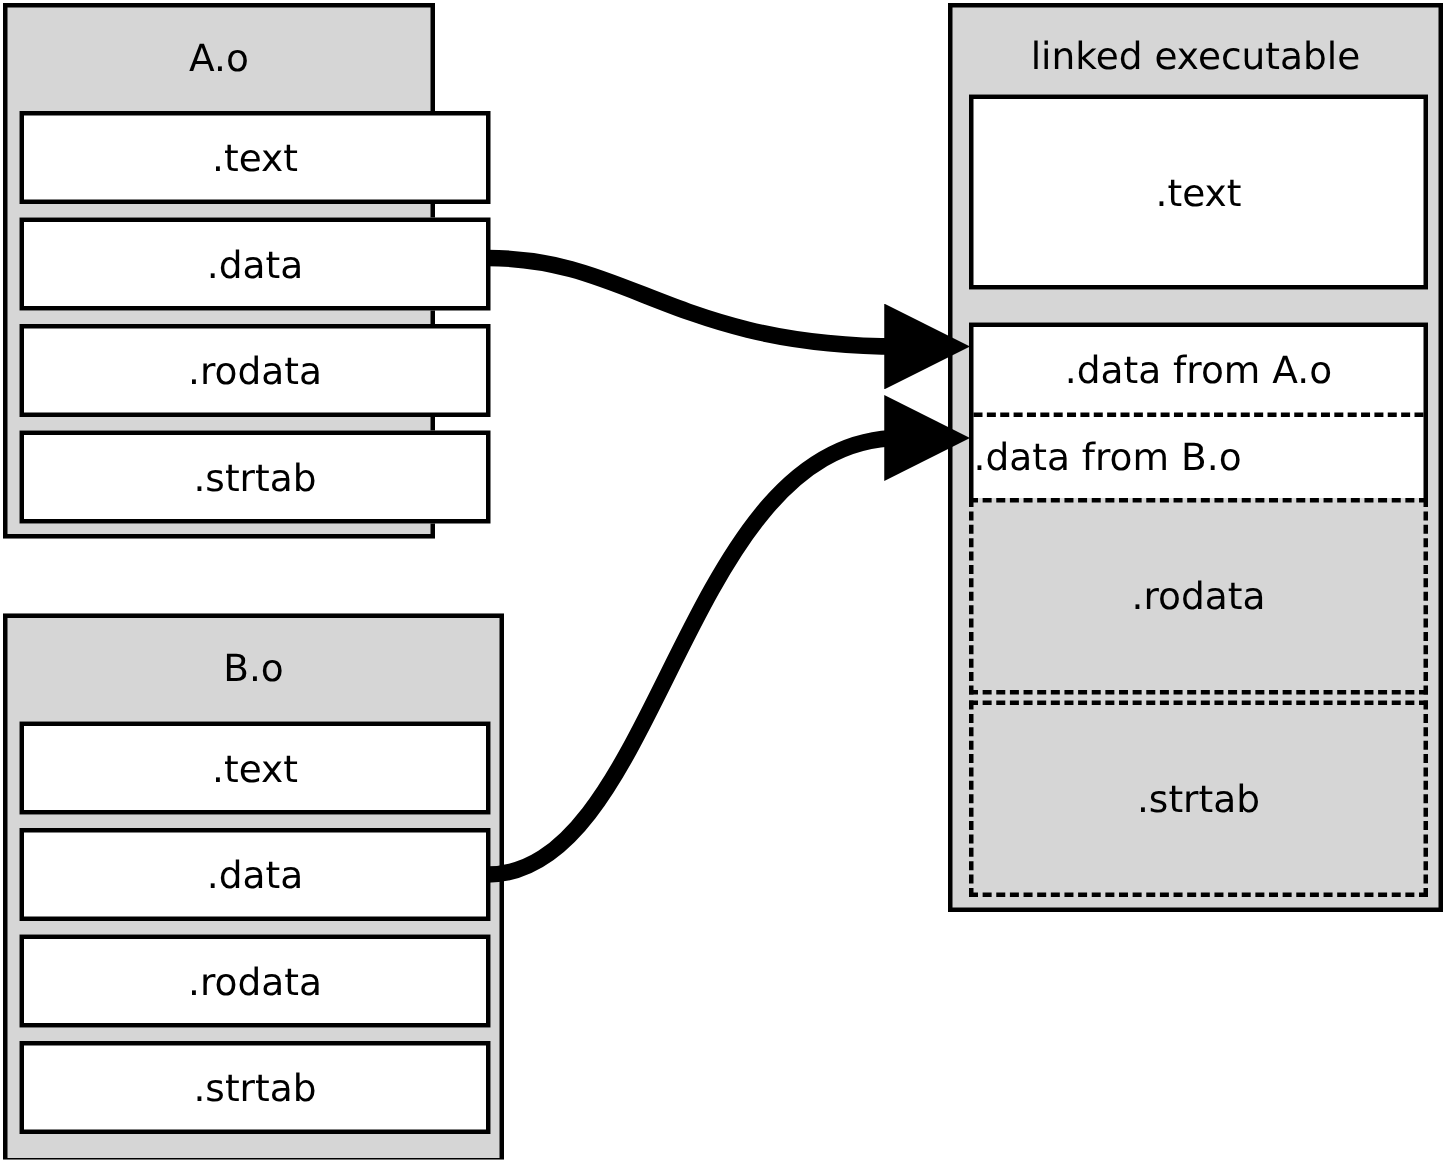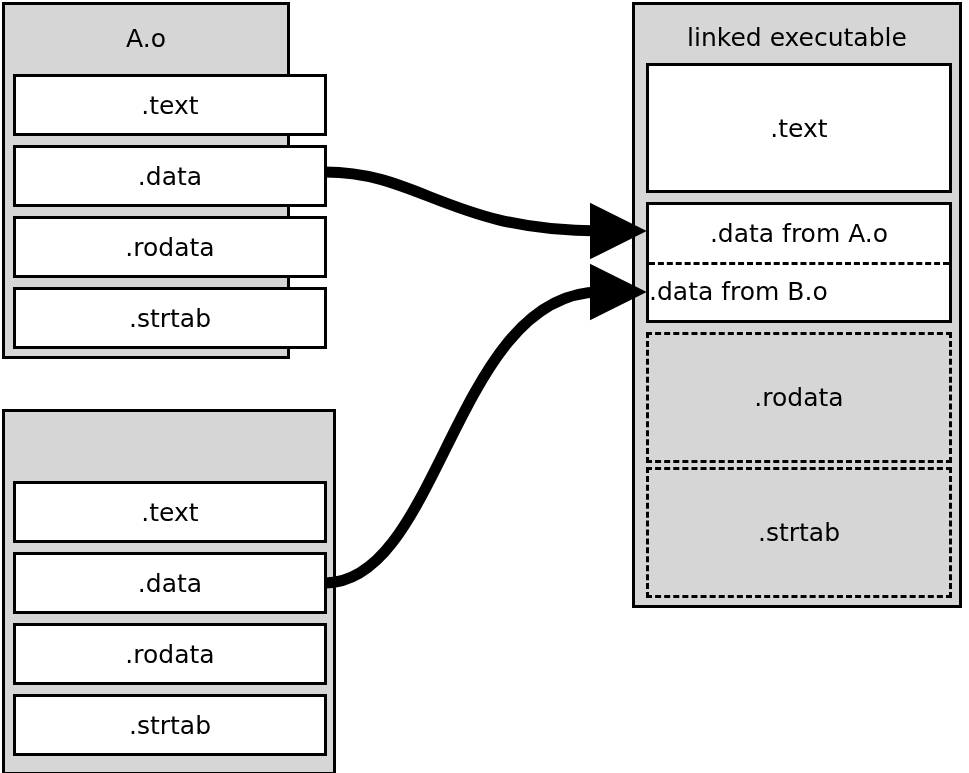--- a/index.html
+++ b/index.html
@@ -134,7 +134,7 @@
       <span class="section-label">.text</span>
     </div>
 
-    <div class="section-box" style="left:11px; top:197px; width:306px; height:121px; display:block;">
+    <div class="section-box" style="left:11px; top:210px; width:306px; height:121px; display:block;">
 
       <div style="position:absolute; left:0; top:0; right:0; height:57px; display:flex; align-items:center; justify-content:center;">
         <span class="section-label">.data from A.o</span>

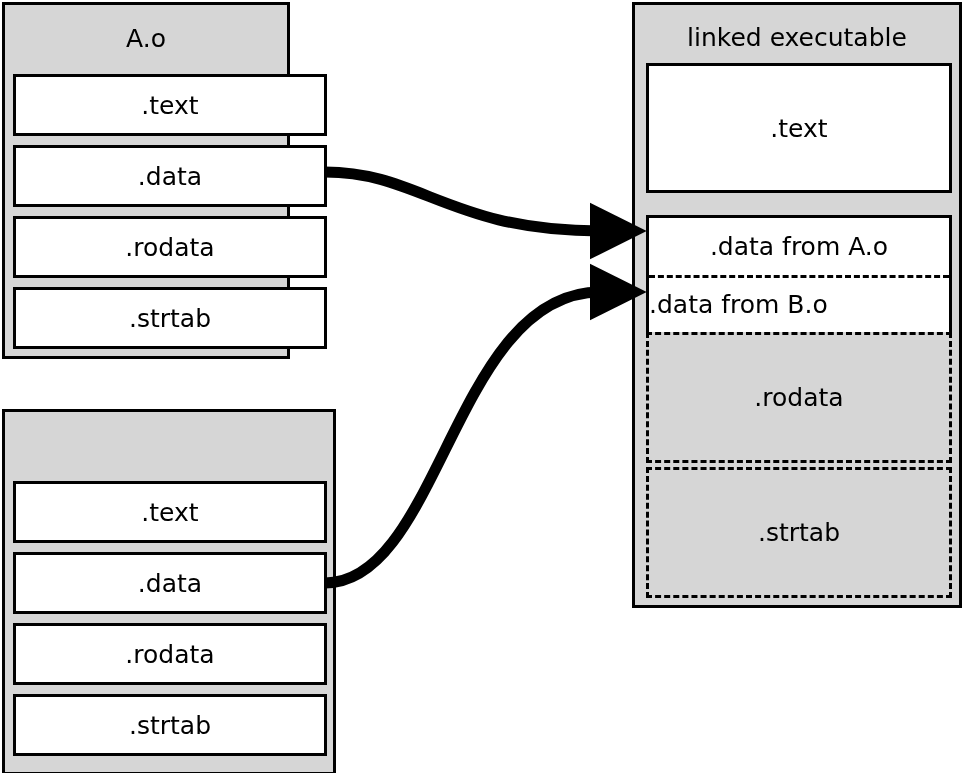--- a/index.html
+++ b/index.html
@@ -109,6 +109,7 @@
   </div>
 
   <div class="module-box" style="left:2px; top:409px; width:334px; height:366px;">
+    <div class="module-title" style="top:21px;">B.o</div>
 
     <div class="section-box" style="left:8px; top:69px; width:314px; height:62px;">
       <span class="section-label">.text</span>

